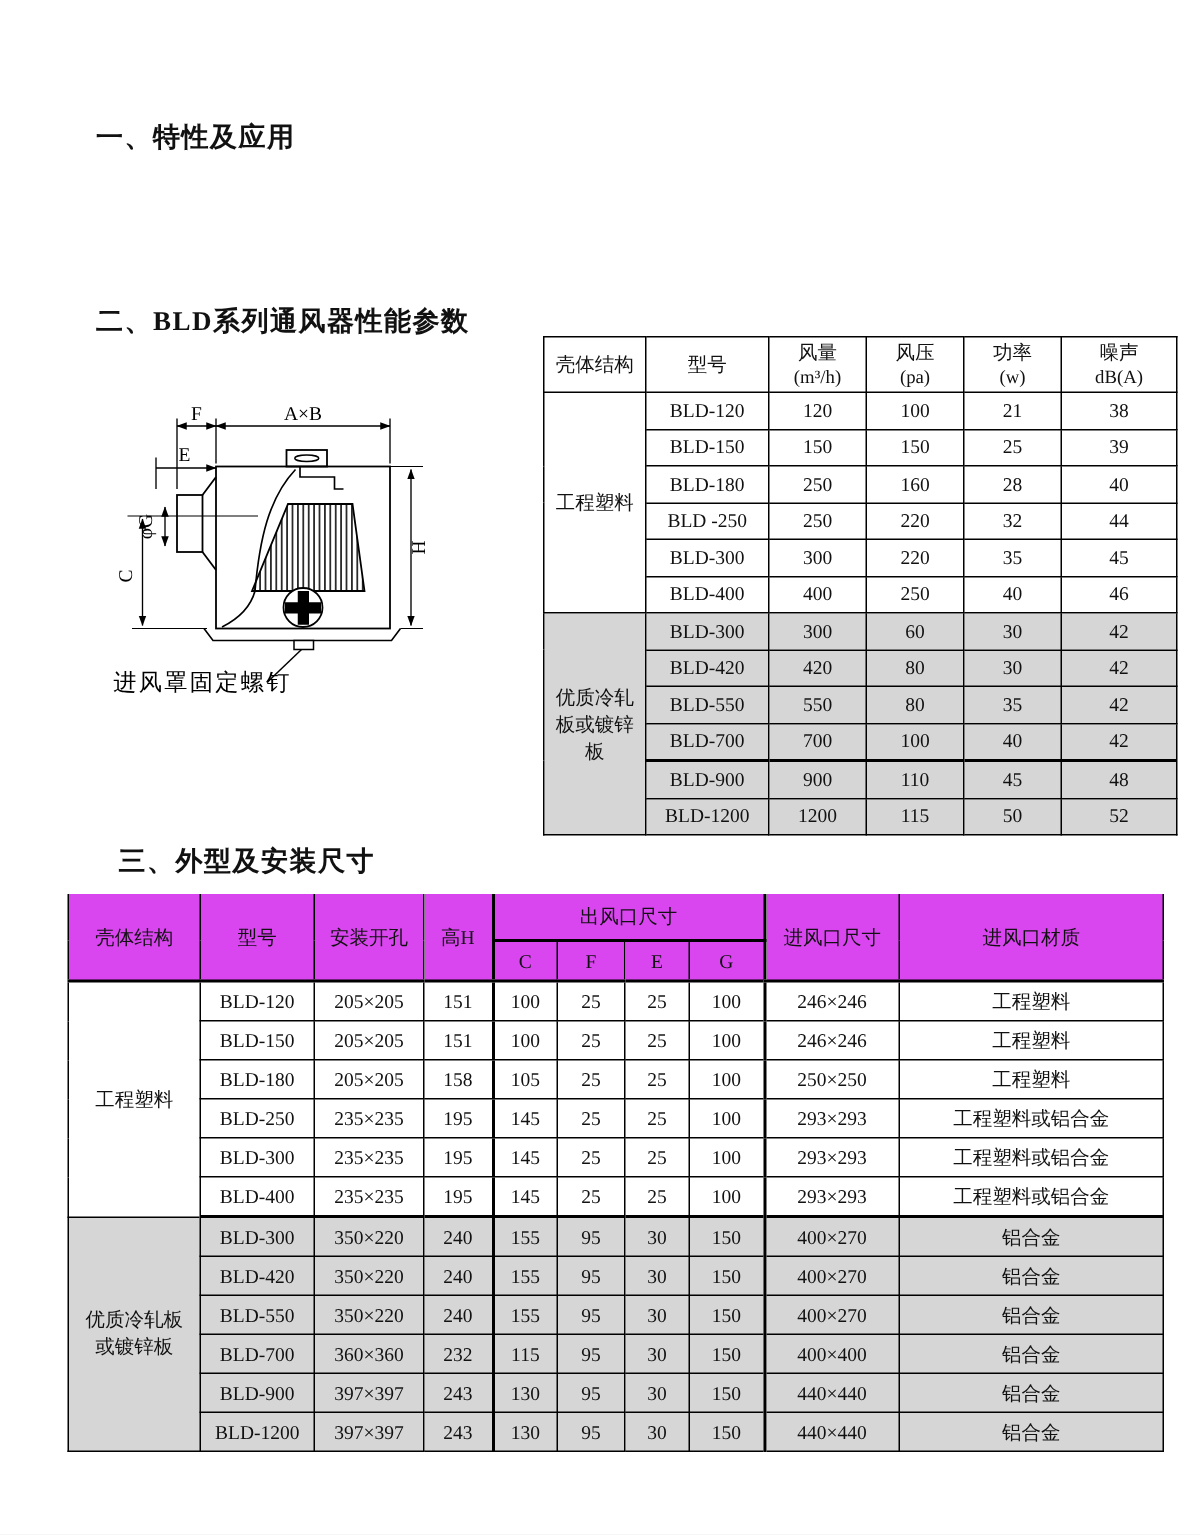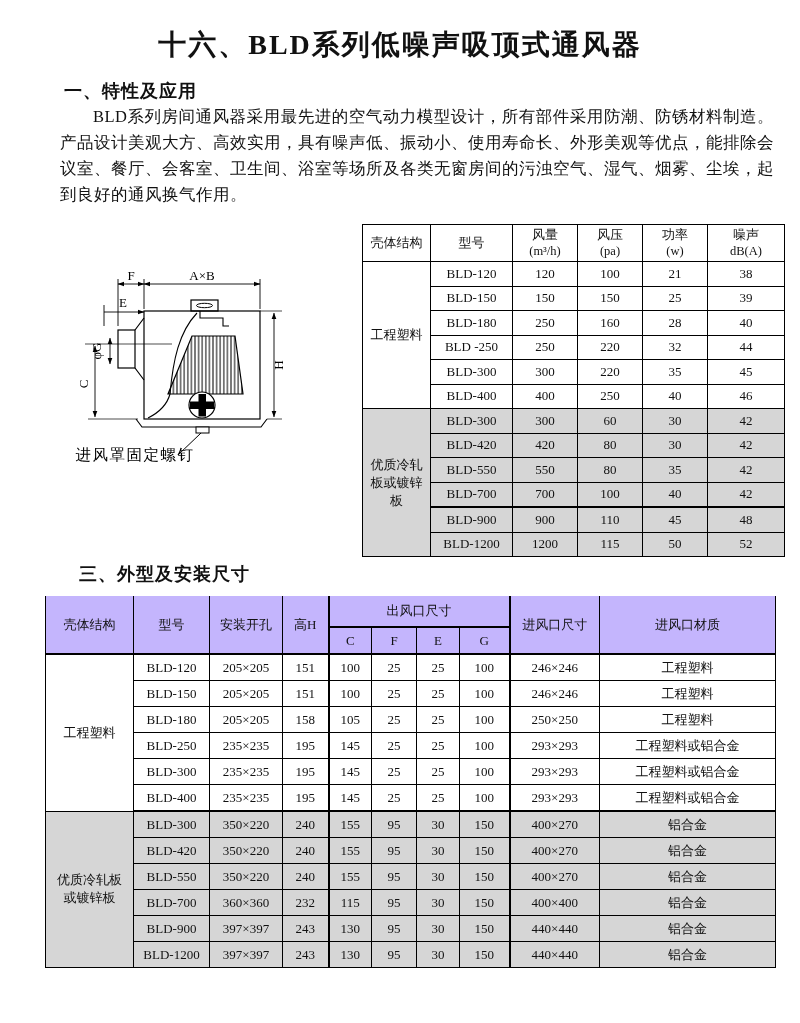--- a/index.html
+++ b/index.html
@@ -63,7 +63,6 @@
 
 <div class="page">
 
-  <h1 class="title">十六、BLD系列低噪声吸顶式通风器</h1>
 
   <div class="h2 s1">一、特性及应用</div>
   <p class="para">BLD系列房间通风器采用最先进的空气动力模型设计，所有部件采用防潮、防锈材料制造。产品设计美观大方、高效实用，具有噪声低、振动小、使用寿命长、外形美观等优点，能排除会议室、餐厅、会客室、卫生间、浴室等场所及各类无窗房间的污浊空气、湿气、烟雾、尘埃，起到良好的通风换气作用。</p>

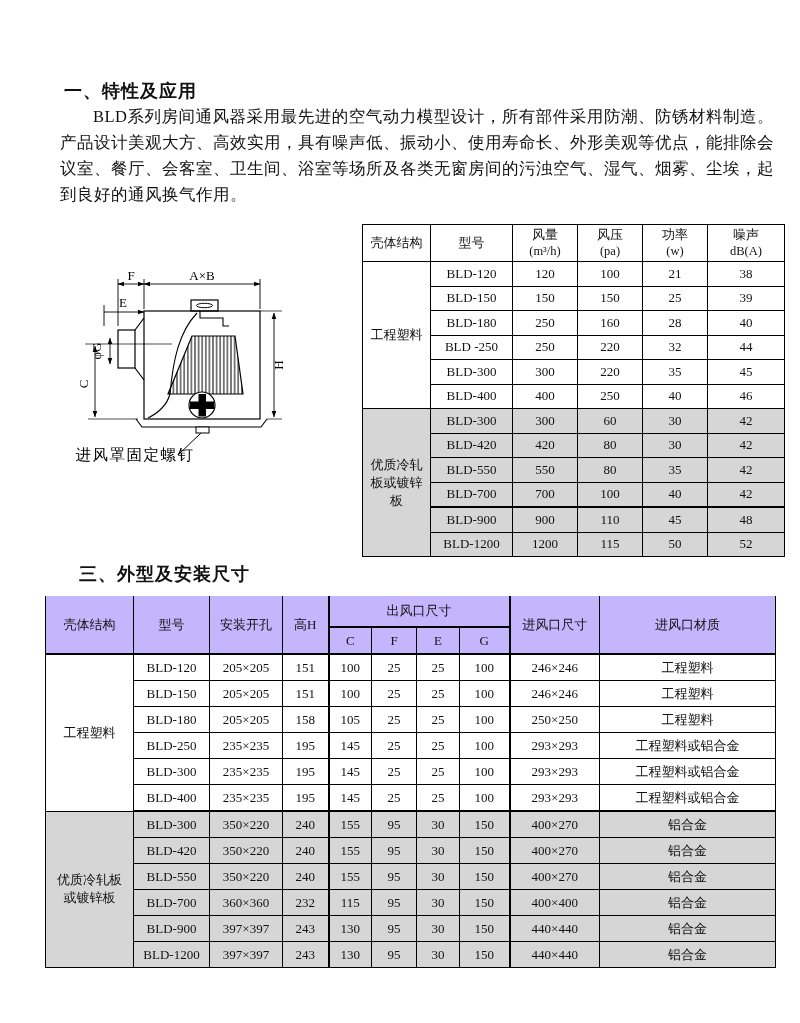--- a/index.html
+++ b/index.html
@@ -65,7 +65,6 @@
 
 
   <div class="h2 s1">一、特性及应用</div>
-  <p class="para">BLD系列房间通风器采用最先进的空气动力模型设计，所有部件采用防潮、防锈材料制造。产品设计美观大方、高效实用，具有噪声低、振动小、使用寿命长、外形美观等优点，能排除会议室、餐厅、会客室、卫生间、浴室等场所及各类无窗房间的污浊空气、湿气、烟雾、尘埃，起到良好的通风换气作用。</p>
 
 
   <div class="diagram">

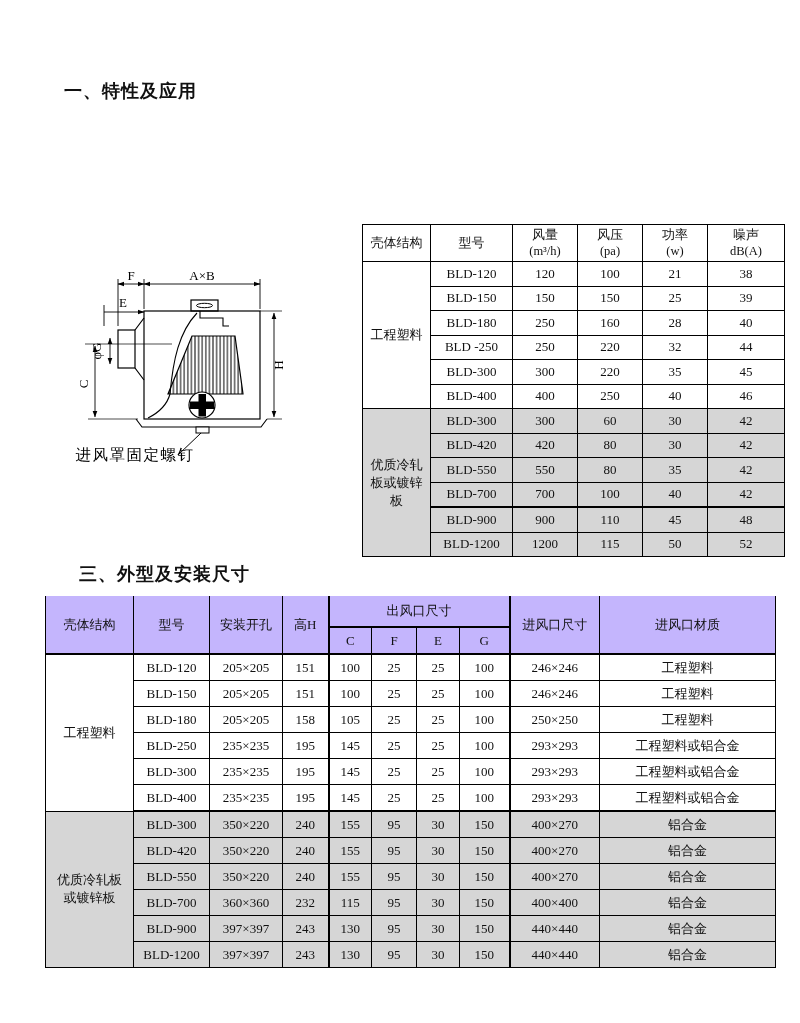--- a/index.html
+++ b/index.html
@@ -66,6 +66,7 @@
 
   <div class="h2 s1">一、特性及应用</div>
 
+  <div class="h2 s2">二、BLD系列通风器性能参数</div>
 
   <div class="diagram">
     <svg width="302" height="286" viewBox="0 0 302 286" xmlns="http://www.w3.org/2000/svg">

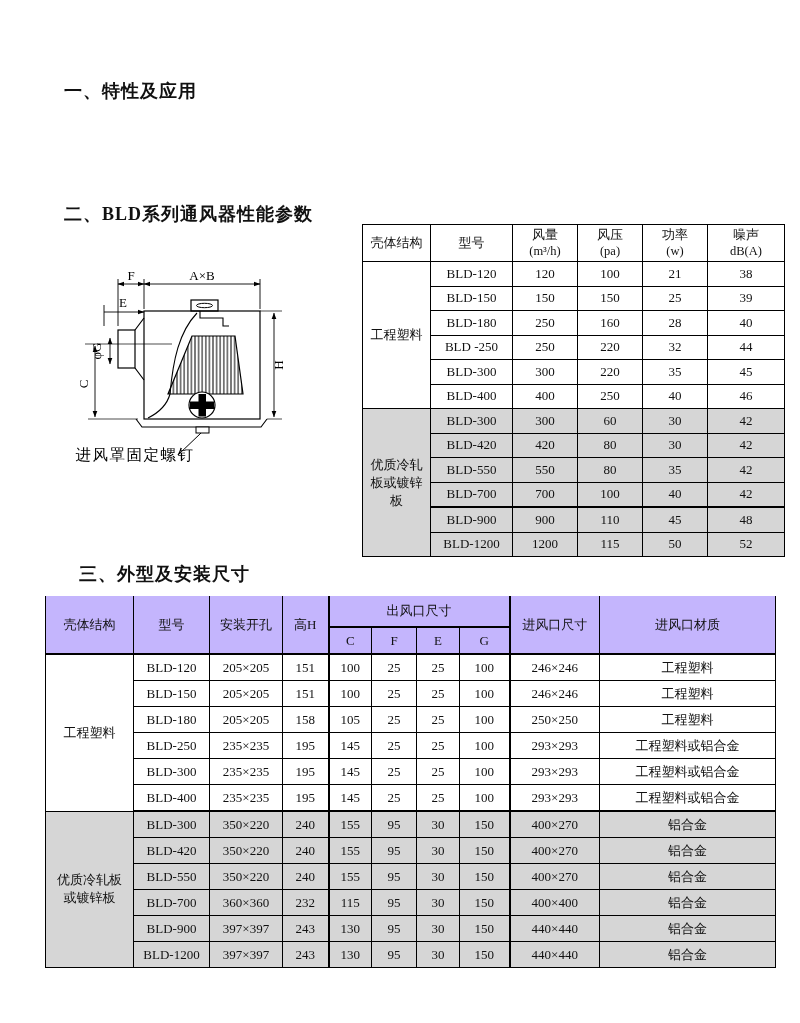--- a/index.html
+++ b/index.html
@@ -46,7 +46,7 @@
 
   
   .dim{left:45px;top:596px;width:730px;}
-  .dim thead th{background:#c4b5fd;}
+  .dim thead th{background:#d946ef;}
   .dim thead tr.top th{height:30px;border-top:none;border-bottom:2px solid #000;}
   .dim thead tr.top th[rowspan]{height:56px;}
   .dim thead tr.sub th{height:25px;border-top:2px solid #000;border-bottom:2px solid #000;}

